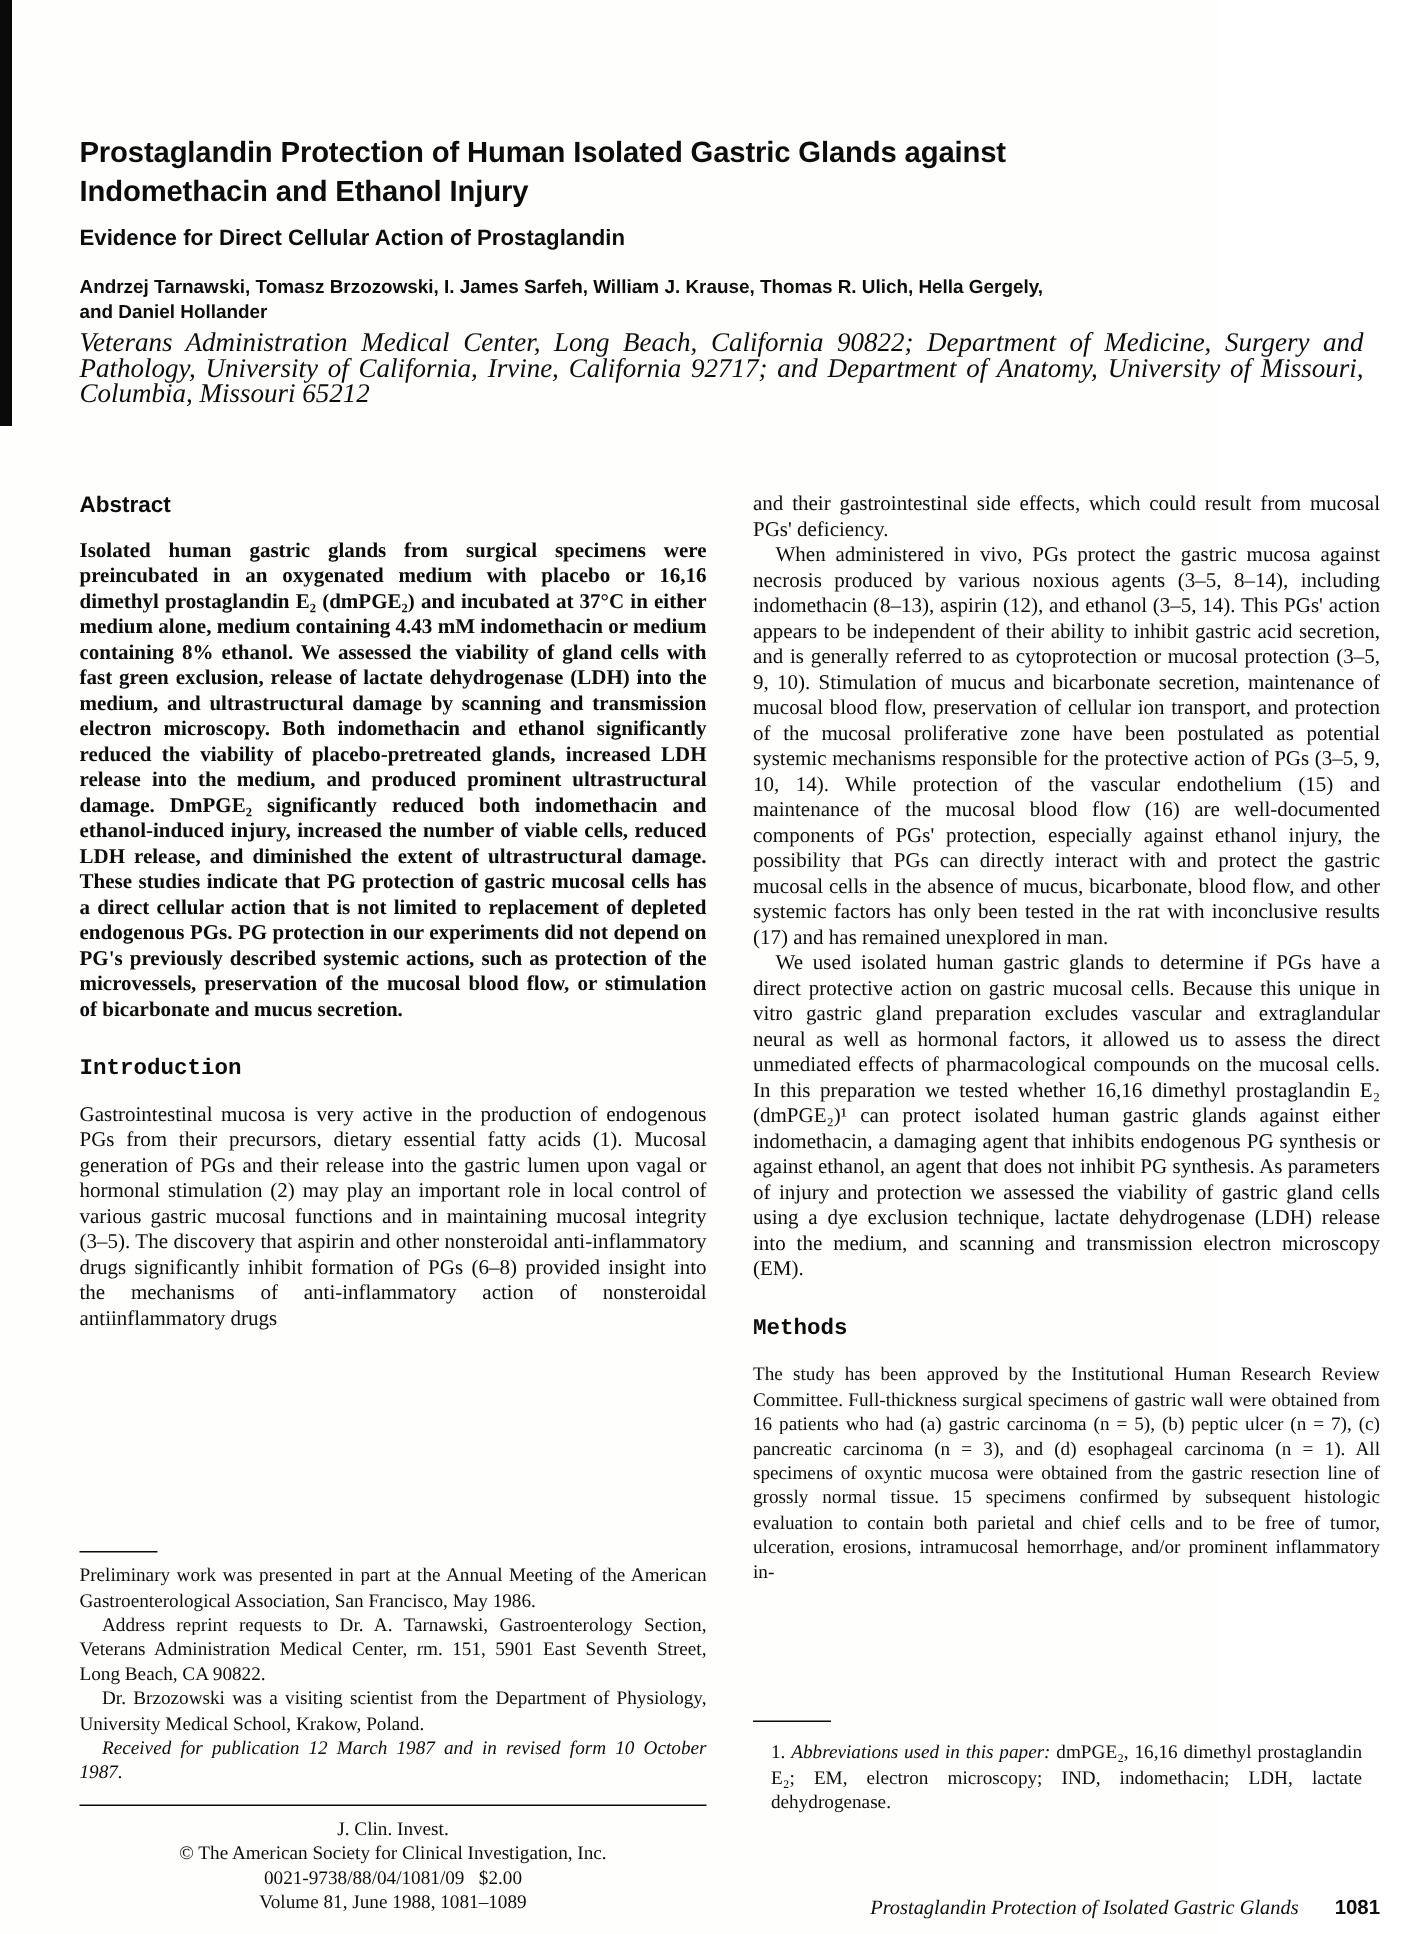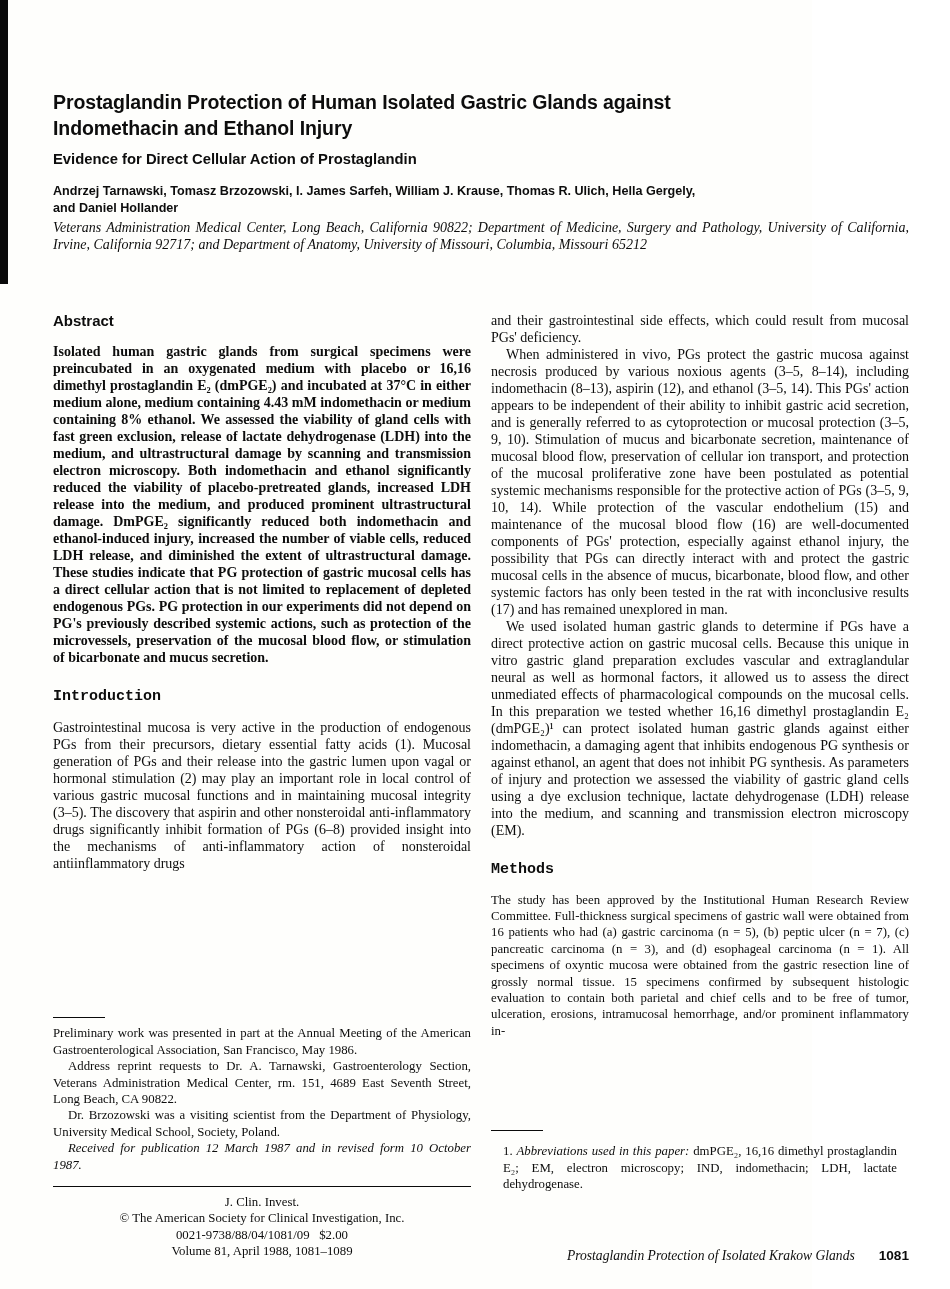--- a/index.html
+++ b/index.html
@@ -28,7 +28,7 @@
     font-size:12.6px; line-height:17px; margin-top:16px; max-width:648px;
   }
   .affiliation {
-    font-style:italic; font-size:14px; line-height:16.8px; margin-top:3px;
+    font-style:italic; font-size:18px; line-height:16.8px; margin-top:3px;
     text-align:justify;
   }
 

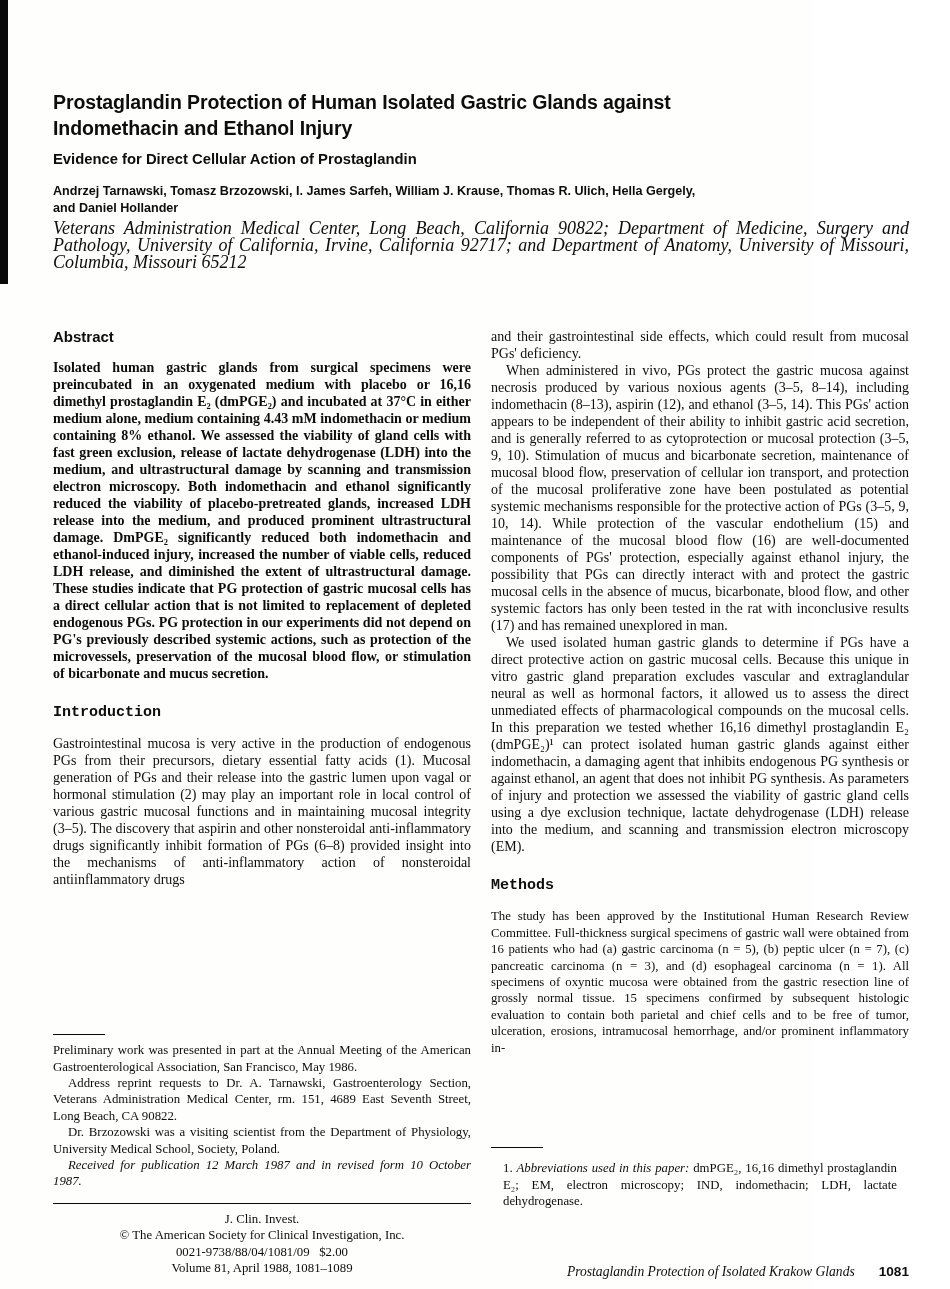--- a/index.html
+++ b/index.html
@@ -32,7 +32,7 @@
     text-align:justify;
   }
 
-  .columns { display:flex; gap:20px; margin-top:58px; height:952px; }
+  .columns { display:flex; gap:31px; margin-top:58px; height:952px; }
   .col { flex:0 0 418px; width:418px; display:flex; flex-direction:column; }
 
   .section-heading {

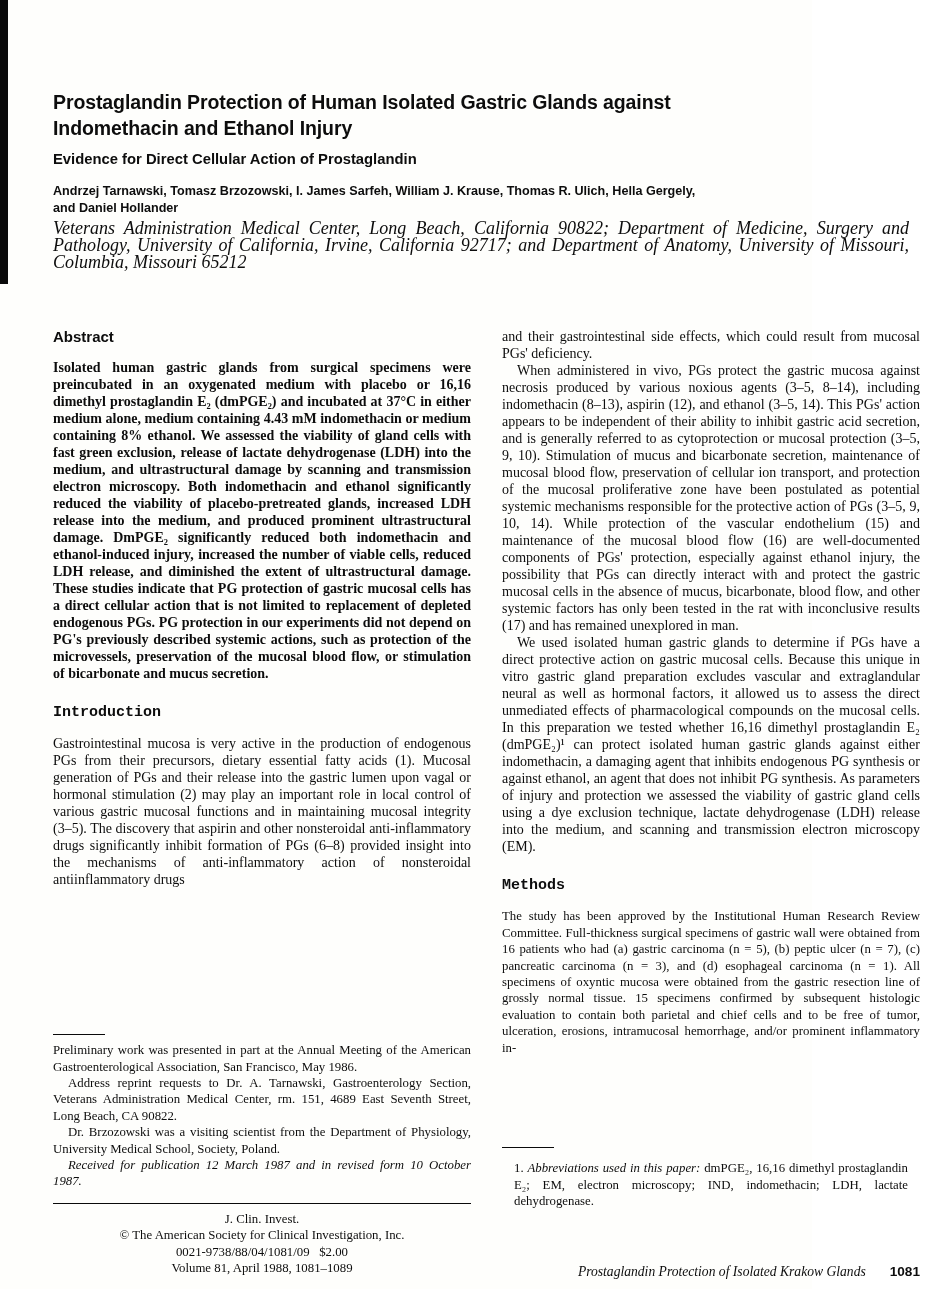--- a/index.html
+++ b/index.html
@@ -96,7 +96,7 @@
         <div class="footnote-block">
           <div class="fn-rule"></div>
           <p class="small-text">Preliminary work was presented in part at the Annual Meeting of the American Gastroenterological Association, San Francisco, May 1986.</p>
-          <p class="small-text indent">Address reprint requests to Dr. A. Tarnawski, Gastroenterology Section, Veterans Administration Medical Center, rm. 151, 4689 East Seventh Street, Long Beach, CA 90822.</p>
+          <p class="small-text indent">Address reprint requests to Dr. A. Tarnawski, Gastroenterology Section, Veterans Administration Medical Center, rm. 151, 5901 East Seventh Street, Long Beach, CA 90822.</p>
           <p class="small-text indent">Dr. Brzozowski was a visiting scientist from the Department of Physiology, University Medical School, Society, Poland.</p>
           <p class="small-text indent italic">Received for publication 12 March 1987 and in revised form 10 October 1987.</p>
         </div>

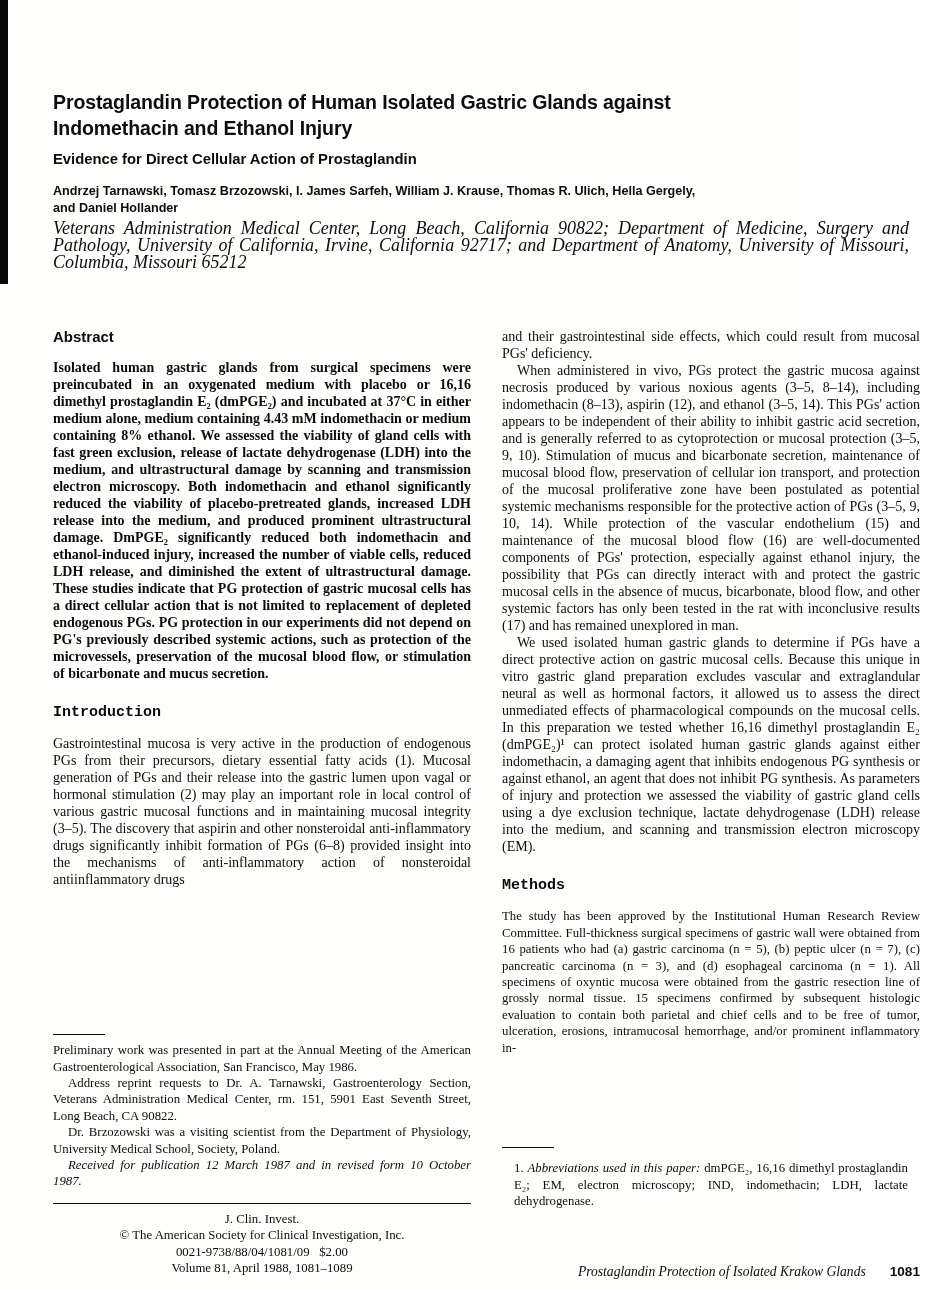--- a/index.html
+++ b/index.html
@@ -97,7 +97,7 @@
           <div class="fn-rule"></div>
           <p class="small-text">Preliminary work was presented in part at the Annual Meeting of the American Gastroenterological Association, San Francisco, May 1986.</p>
           <p class="small-text indent">Address reprint requests to Dr. A. Tarnawski, Gastroenterology Section, Veterans Administration Medical Center, rm. 151, 5901 East Seventh Street, Long Beach, CA 90822.</p>
-          <p class="small-text indent">Dr. Brzozowski was a visiting scientist from the Department of Physiology, University Medical School, Society, Poland.</p>
+          <p class="small-text indent">Dr. Brzozowski was a visiting scientist from the Department of Physiology, University Medical School, Krakow, Poland.</p>
           <p class="small-text indent italic">Received for publication 12 March 1987 and in revised form 10 October 1987.</p>
         </div>
 

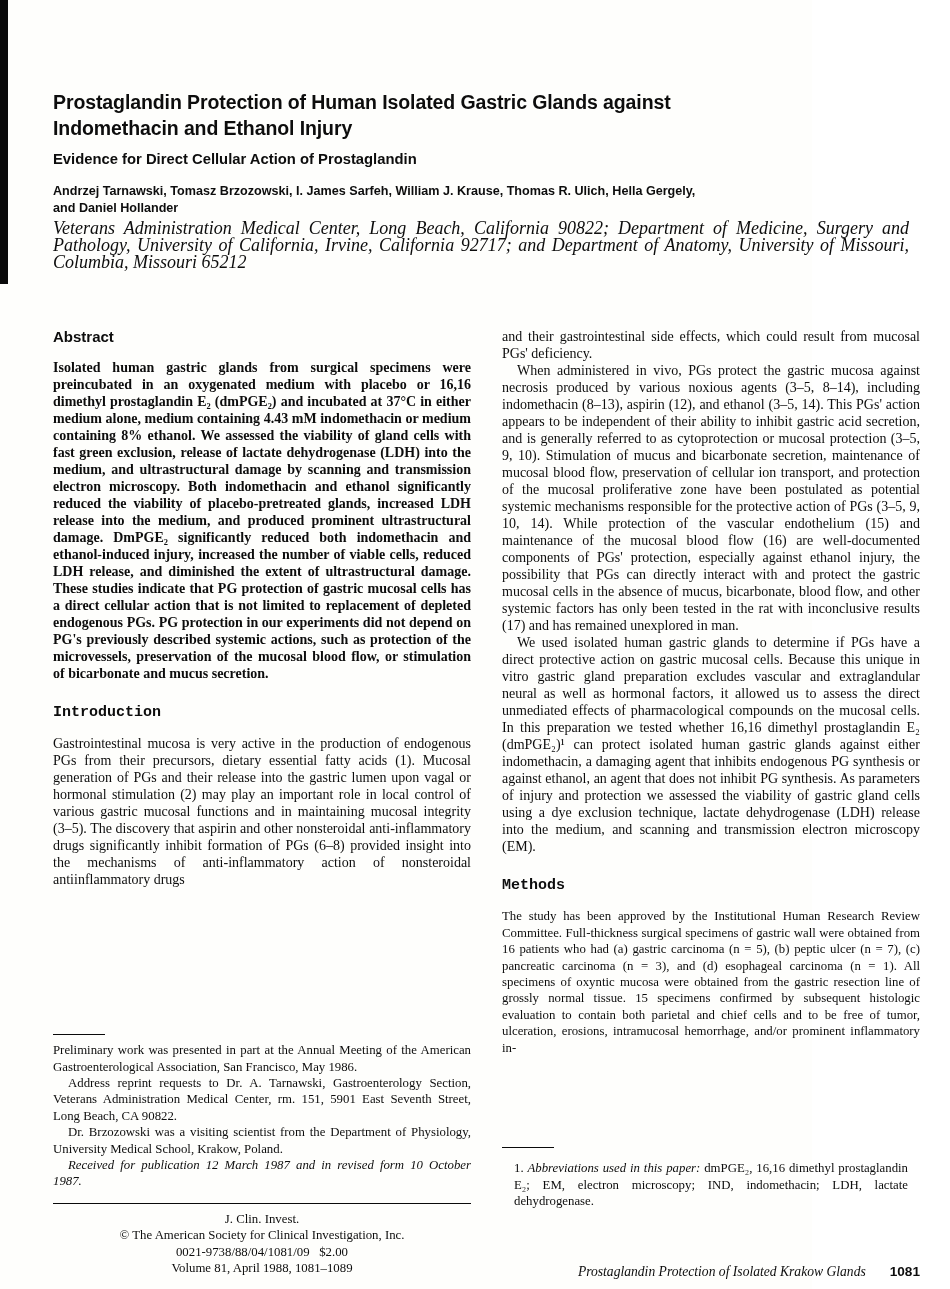--- a/index.html
+++ b/index.html
@@ -105,7 +105,7 @@
           <p class="small-text">J. Clin. Invest.</p>
           <p class="small-text">© The American Society for Clinical Investigation, Inc.</p>
           <p class="small-text">0021-9738/88/04/1081/09&nbsp;&nbsp;&nbsp;$2.00</p>
-          <p class="small-text">Volume 81, April 1988, 1081–1089</p>
+          <p class="small-text">Volume 81, June 1988, 1081–1089</p>
         </div>
       </div>
 

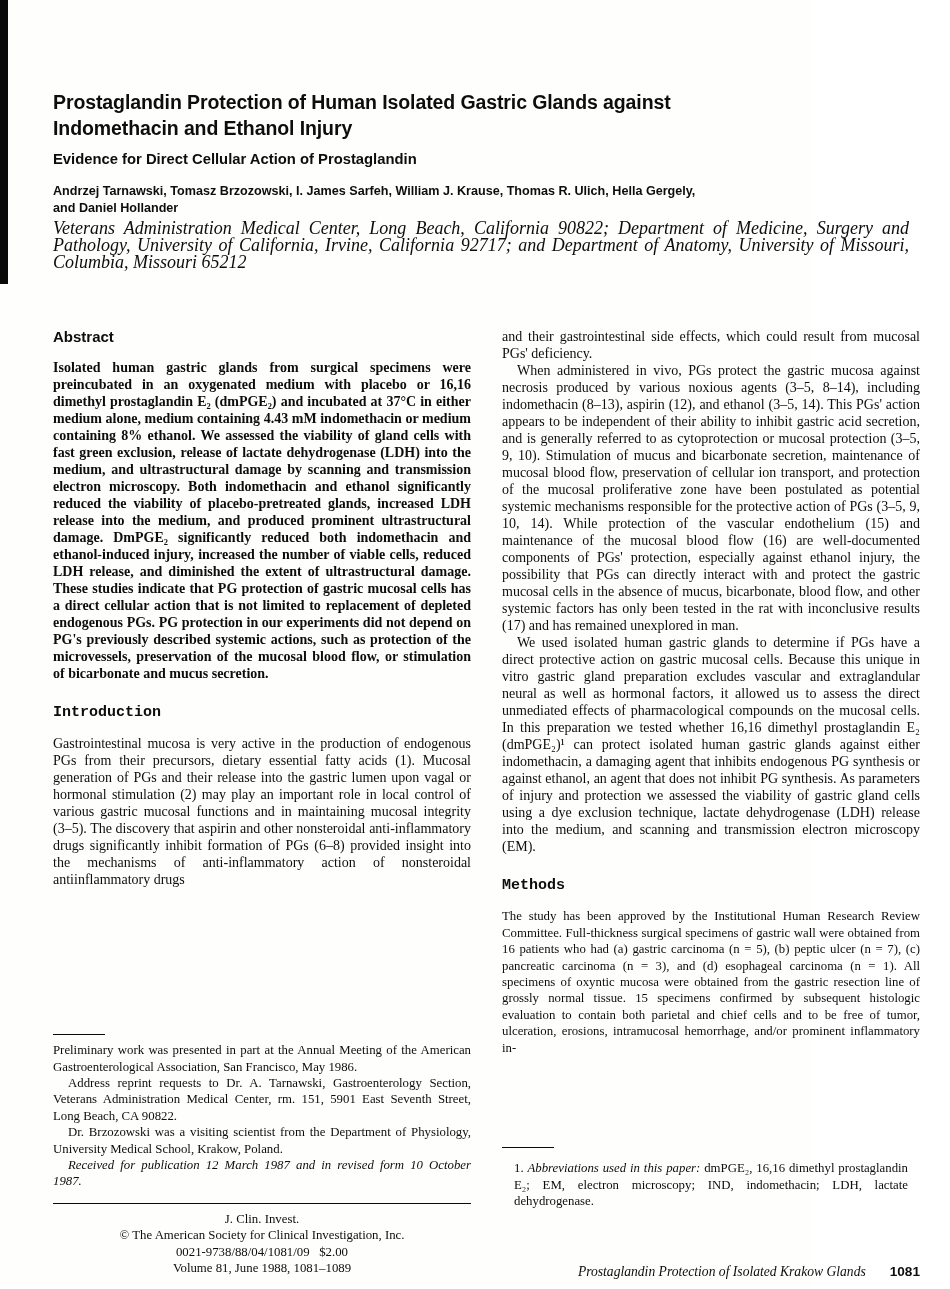--- a/index.html
+++ b/index.html
@@ -123,7 +123,7 @@
         </div>
 
         <div class="page-footer">
-          <span class="running-title">Prostaglandin Protection of Isolated Krakow Glands</span>
+          <span class="running-title">Prostaglandin Protection of Isolated Gastric Glands</span>
           <span class="page-number">1081</span>
         </div>
       </div>

